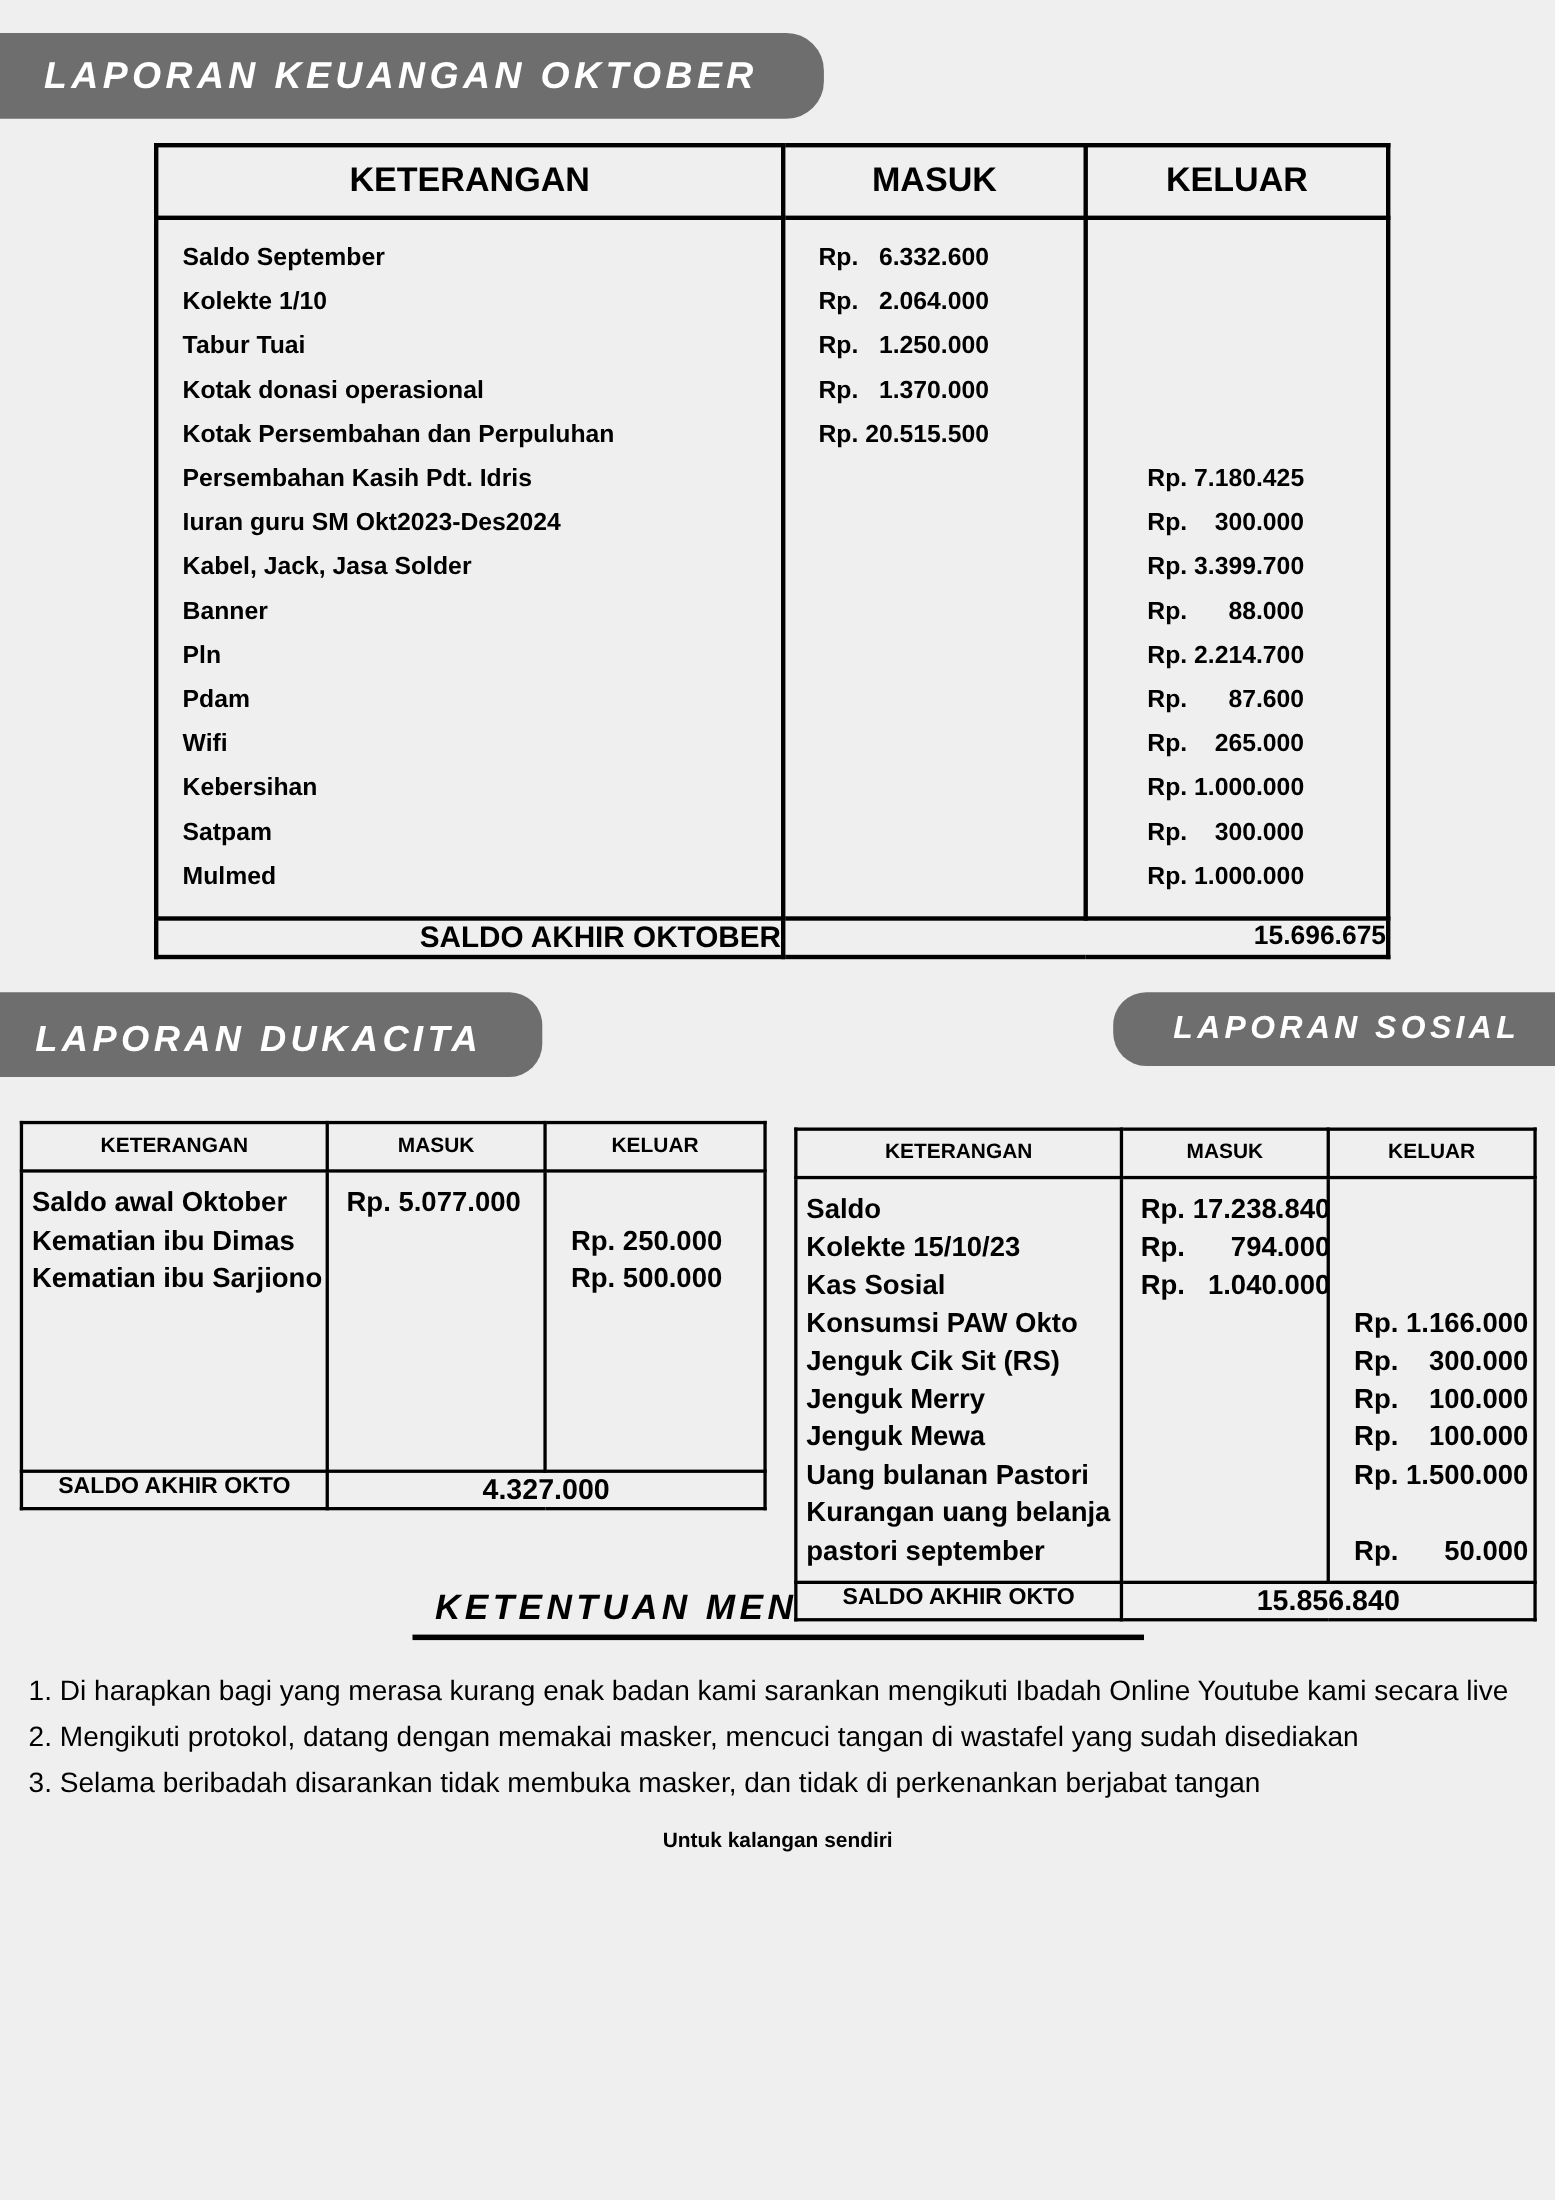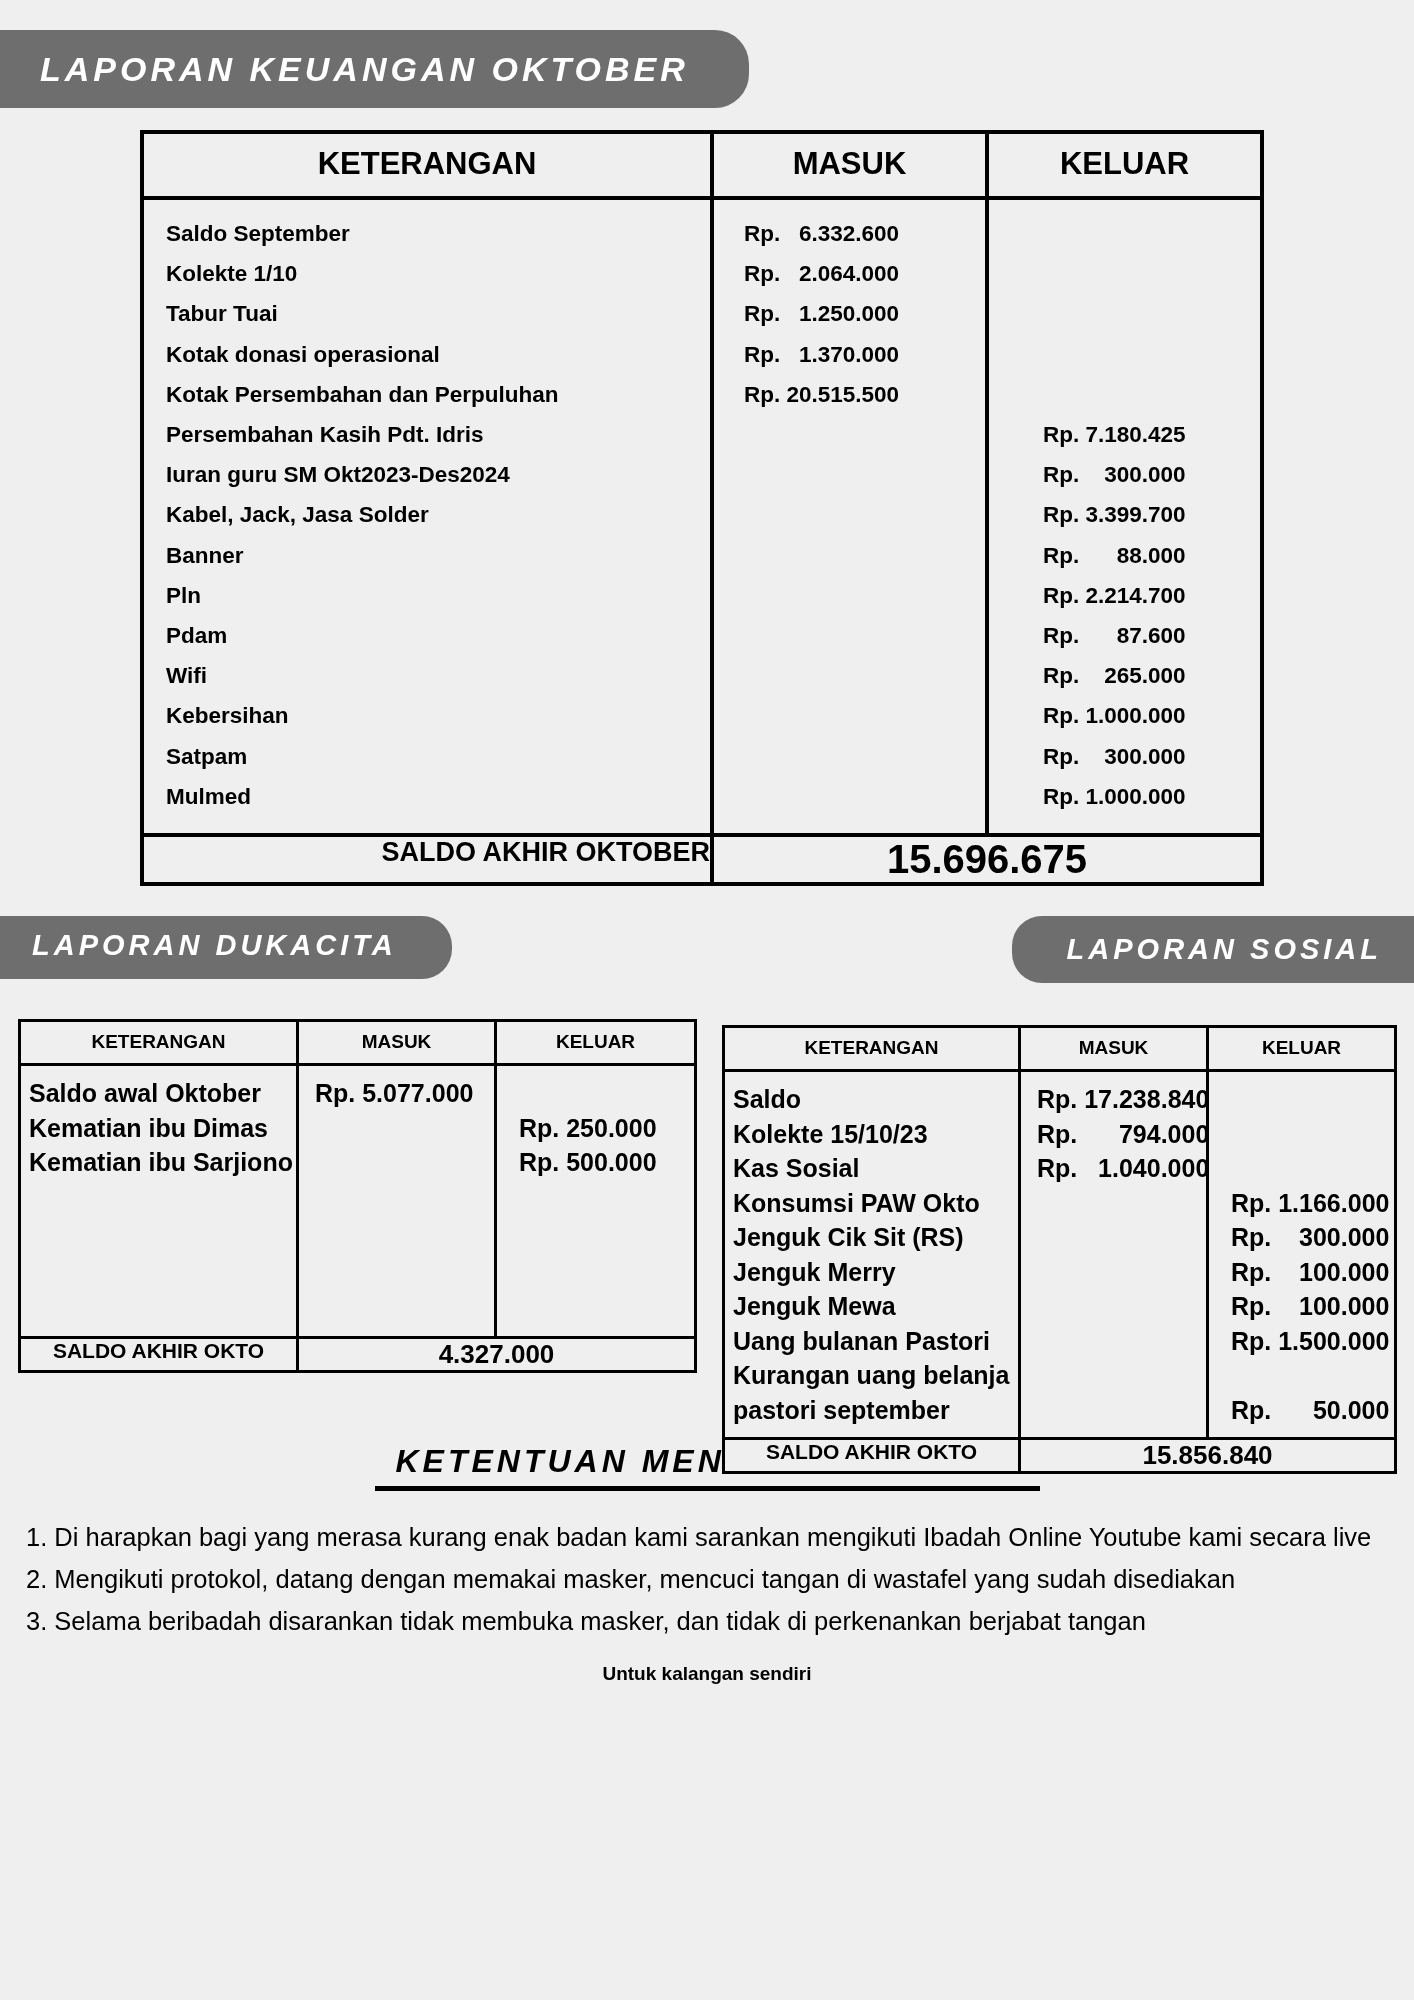--- a/index.html
+++ b/index.html
@@ -90,8 +90,8 @@
     padding: 14px 0 16px;
   }
   .saldo-value {
-    text-align: center;
-    font-size: 40px;
+    text-align: right;
+    font-size: 24px;
     font-weight: bold;
     padding: 12px 0 16px;
   }

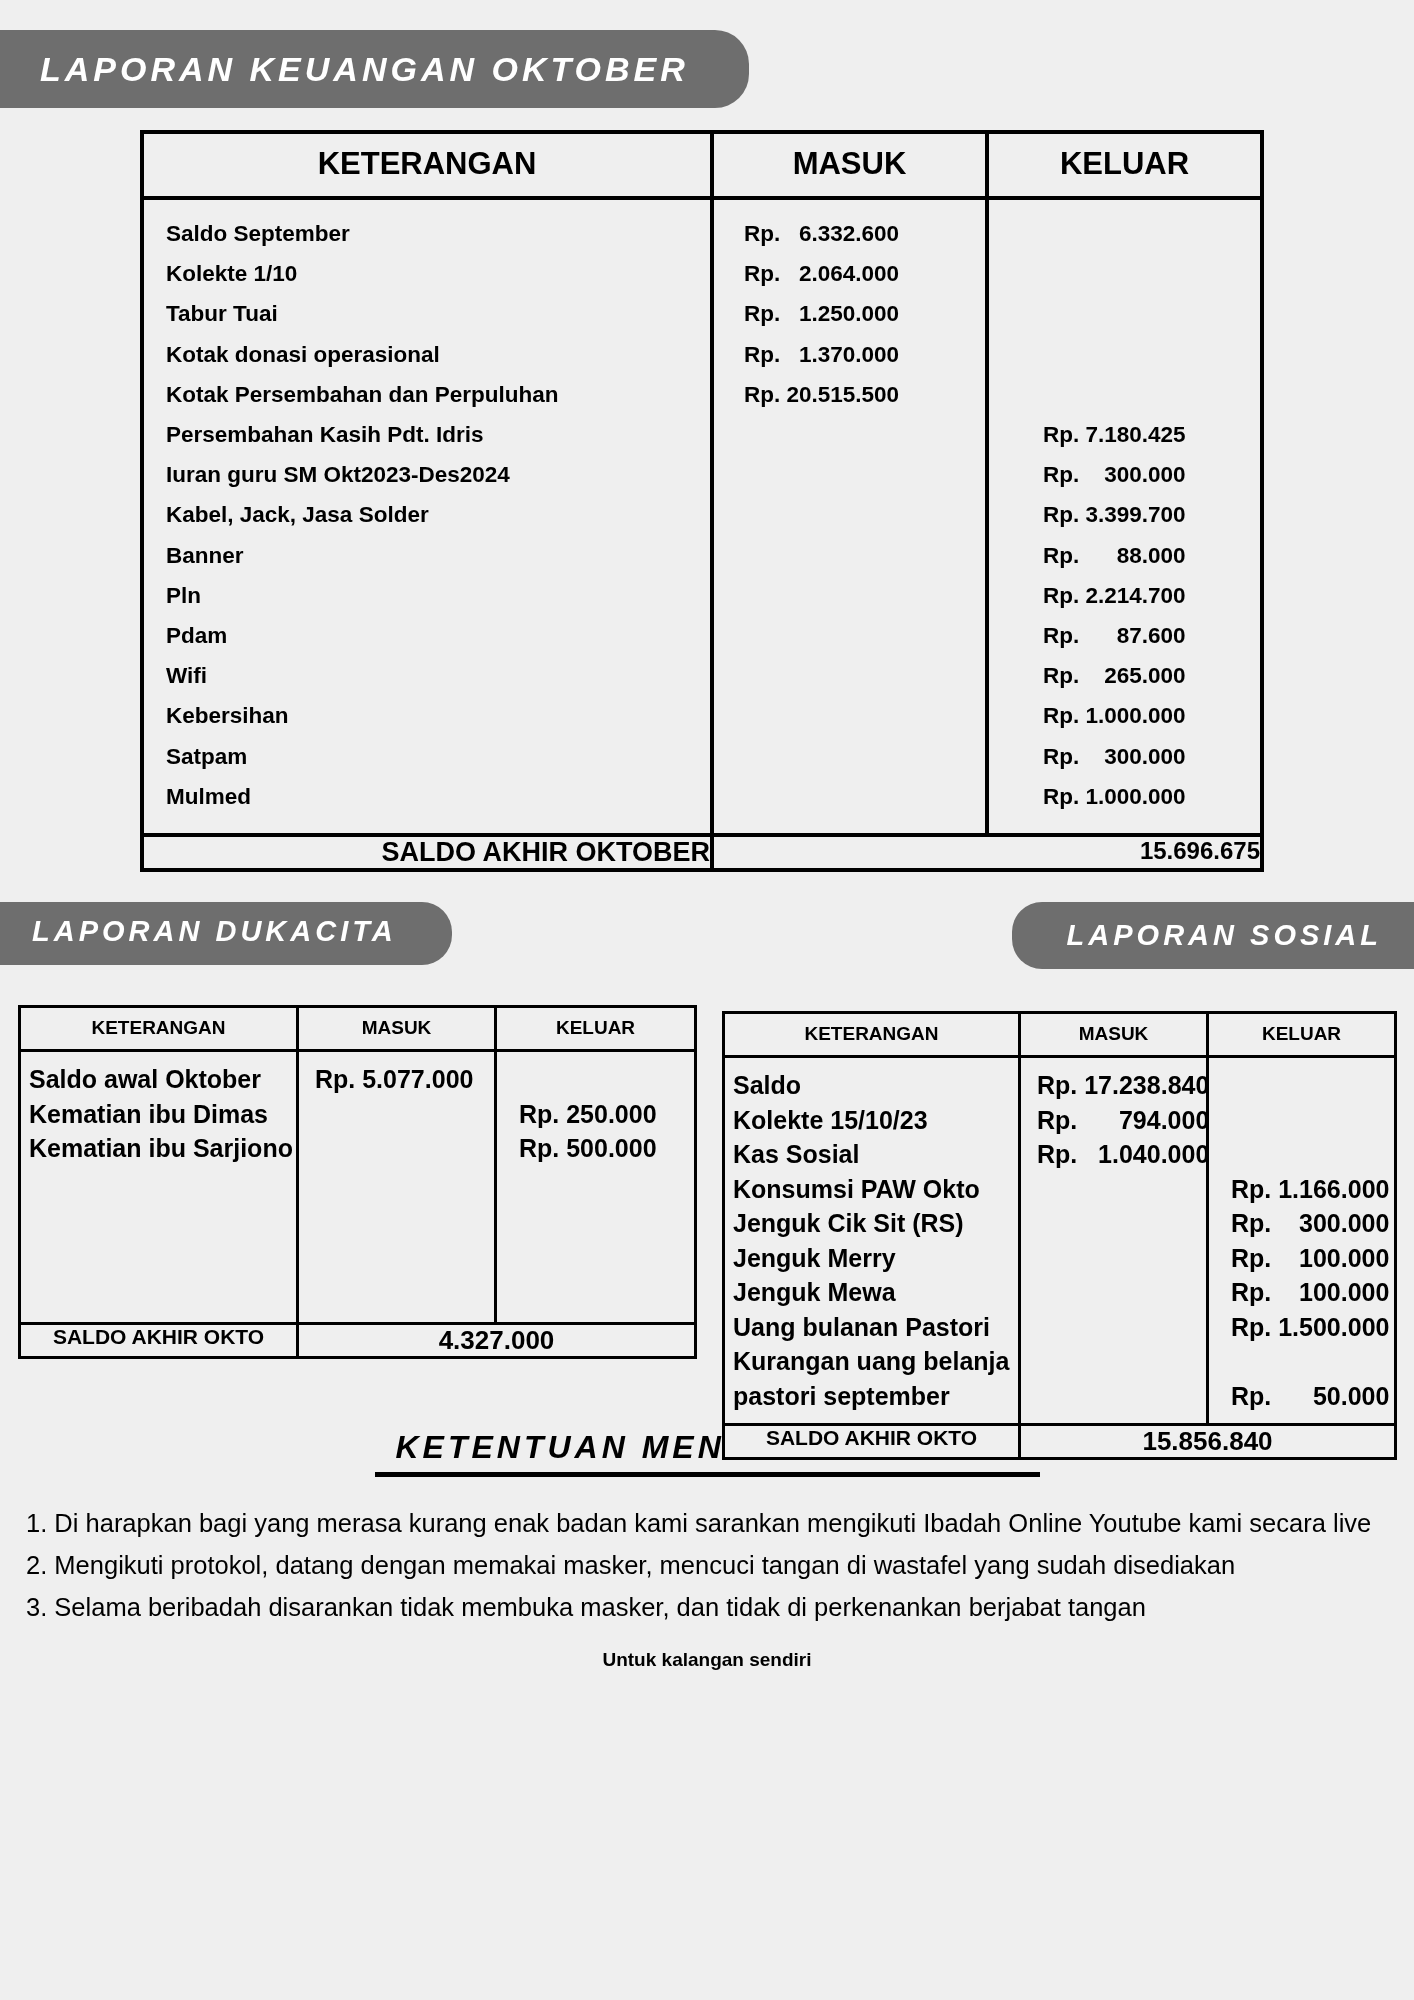--- a/index.html
+++ b/index.html
@@ -34,8 +34,8 @@
     margin-top: 30px;
   }
   .ribbon-left {
-    font-size: 29px;
-    padding: 15px 55px 19px 32px;
+    font-size: 33px;
+    padding: 25px 55px 19px 32px;
     border-radius: 0 30px 30px 0;
   }
   .ribbon-right {

